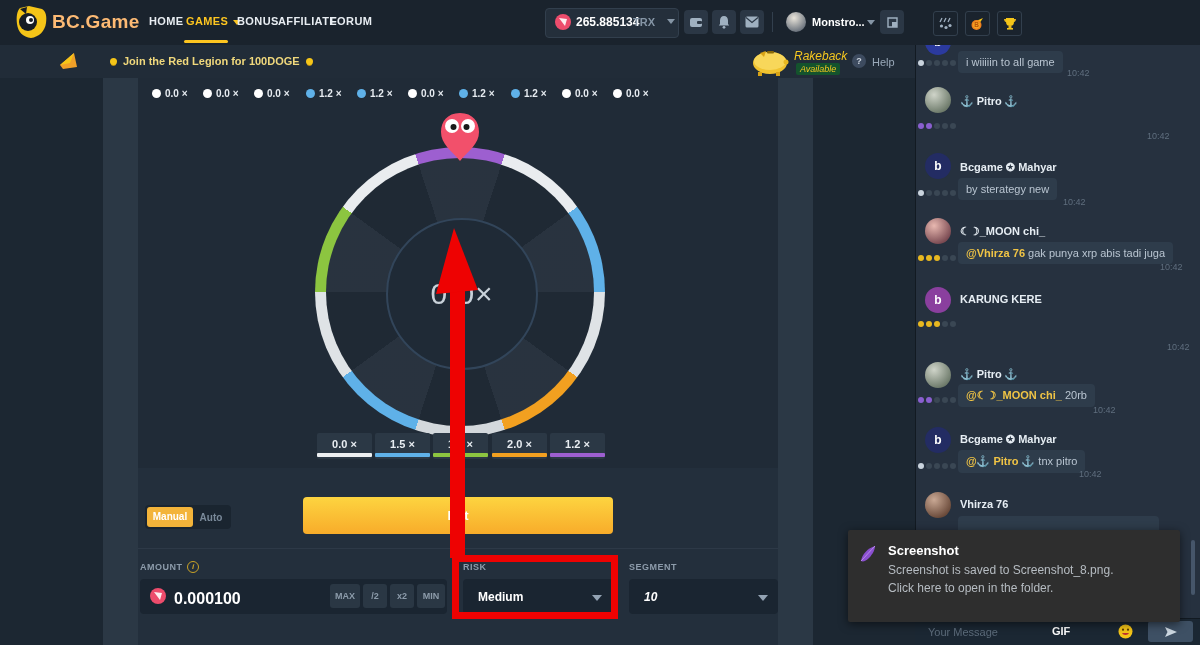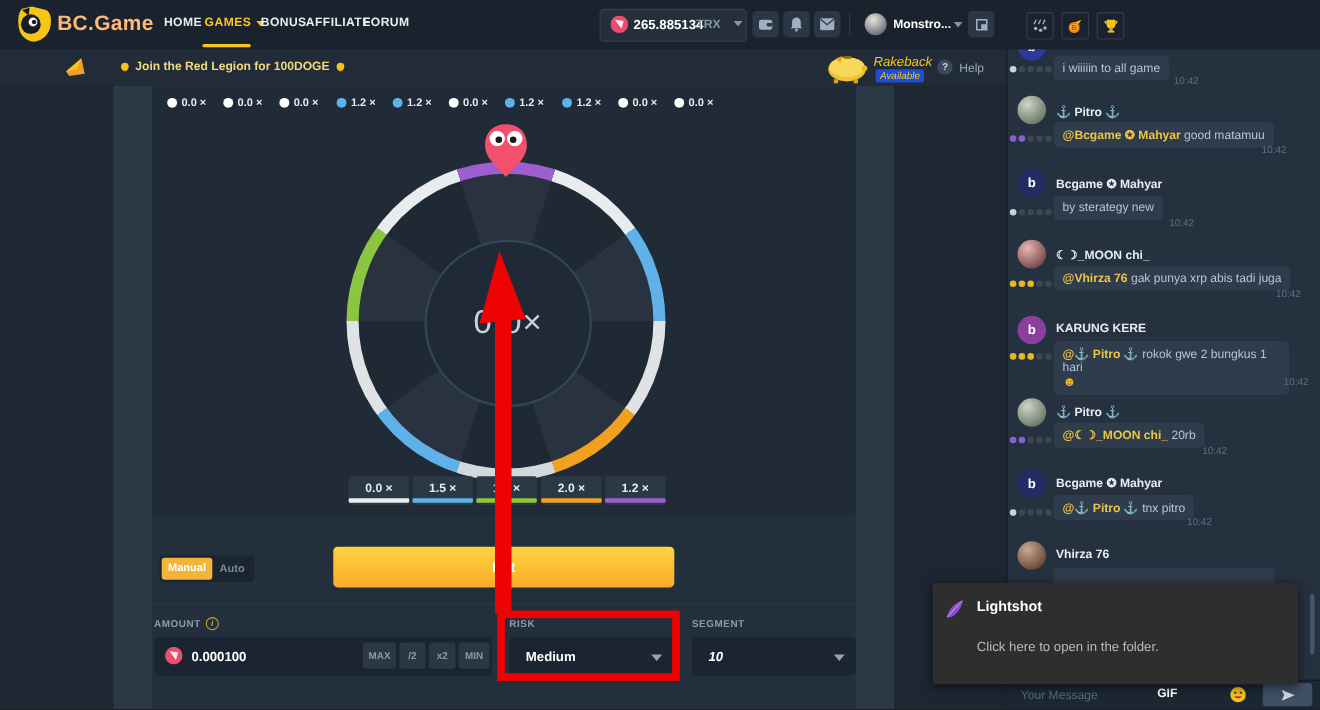--- a/index.html
+++ b/index.html
@@ -25,7 +25,7 @@
   .announce-text{left:104px;top:55px;font-size:11px;font-weight:bold;color:#f0d87c;}
   .bulb{display:inline-block;width:7px;height:7px;border-radius:50%;background:#f5c518;margin:0 6px;box-shadow:0 2px 0 -1px #b98e12;}
   .rake-title{left:794px;top:49px;font-size:12px;font-weight:normal;font-style:italic;color:#f5c71f;}
-  .rake-sub{left:796px;top:63px;font-size:9px;font-style:italic;color:#f5c71f;background:#1d4ed8;padding:1px 4px;border-radius:2px;}
+  .rake-sub{left:796px;top:63px;font-size:9px;font-style:italic;color:#f5c71f;background:#14532d;padding:1px 4px;border-radius:2px;}
   .help-label{left:872px;top:56px;font-size:11px;color:#9aa9b9;}
   .help-circle{left:852px;top:54px;width:14px;height:14px;border-radius:50%;background:#3d4b5f;color:#cdd6e0;font-size:9px;text-align:center;line-height:14px;font-weight:bold;}
   

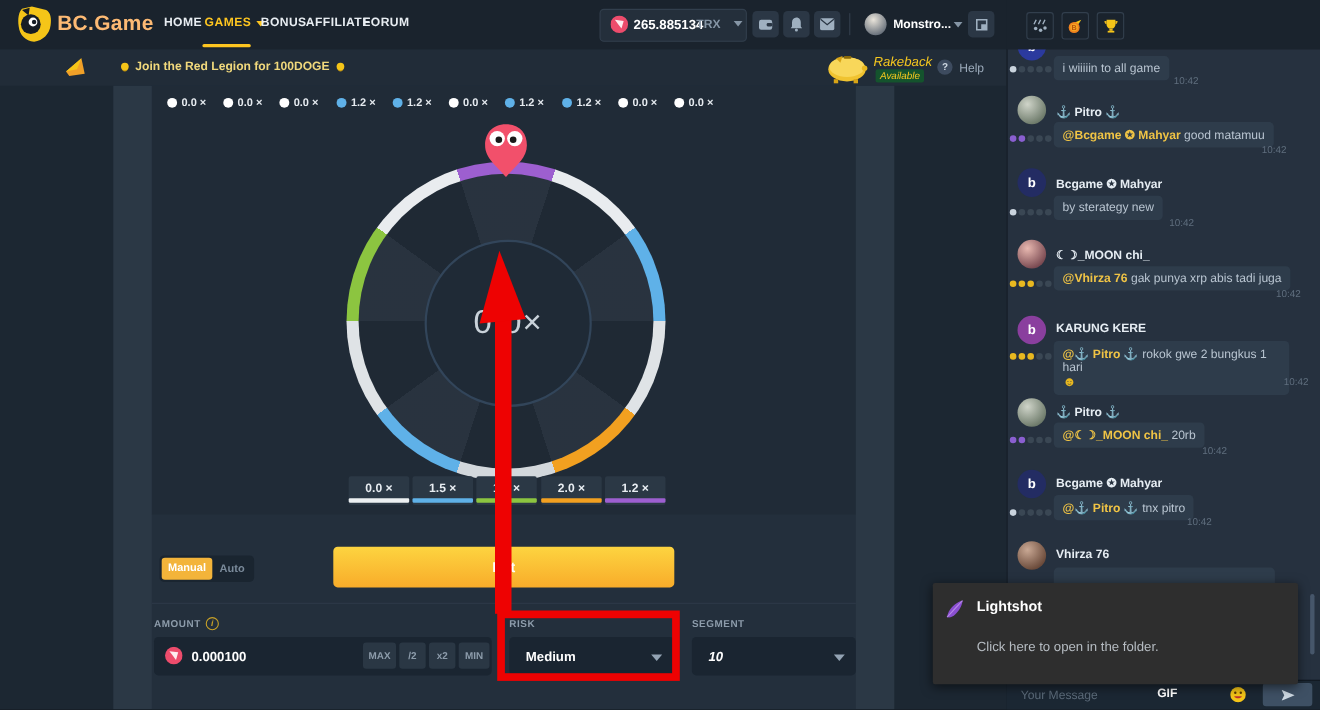--- a/index.html
+++ b/index.html
@@ -341,7 +341,6 @@
         <span class="bdot" style="background: rgb(58, 71, 84);"></span>
         <span class="bdot" style="background: rgb(58, 71, 84);"></span>
       </div>
-    <div class="bubble" style="left:43px;top:66px;"><span class="mention">@Bcgame ✪ Mahyar</span><span> good matamuu</span></div>
     <div class="mtime" style="left:232px;top:86px;">10:42</div>
 
     <div class="avatar" style="left: 10px; top: 108px; background: rgb(35, 44, 99);">

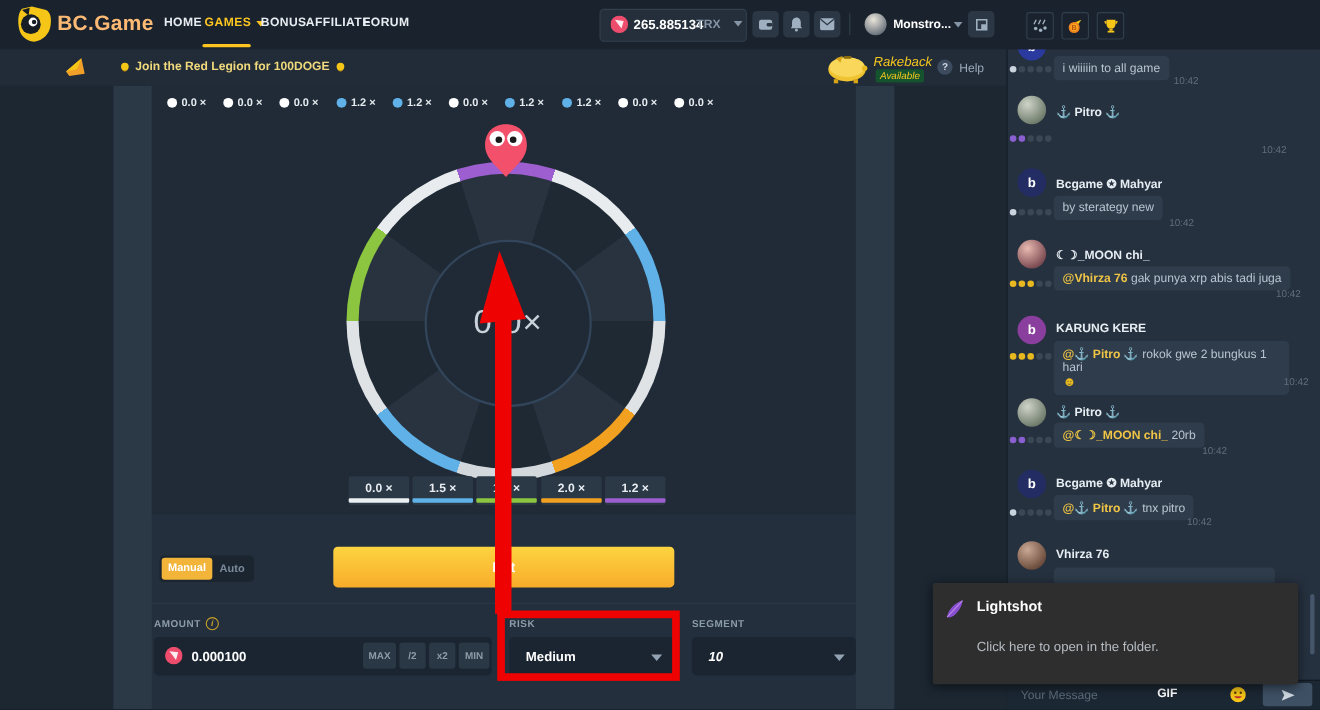--- a/index.html
+++ b/index.html
@@ -380,7 +380,6 @@
         <span class="bdot" style="background: rgb(58, 71, 84);"></span>
         <span class="bdot" style="background: rgb(58, 71, 84);"></span>
       </div>
-    <div class="bubble wrap" style="left:43px;top:265px;width:198px;"><span class="mention">@⚓ Pitro ⚓</span><span> rokok gwe 2 bungkus 1 hari</span><br><span class="emoji-laugh">☻</span></div>
     <div class="mtime" style="left:252px;top:297px;">10:42</div>
 
     <div class="avatar photo1" style="left:10px;top:317px;"></div>

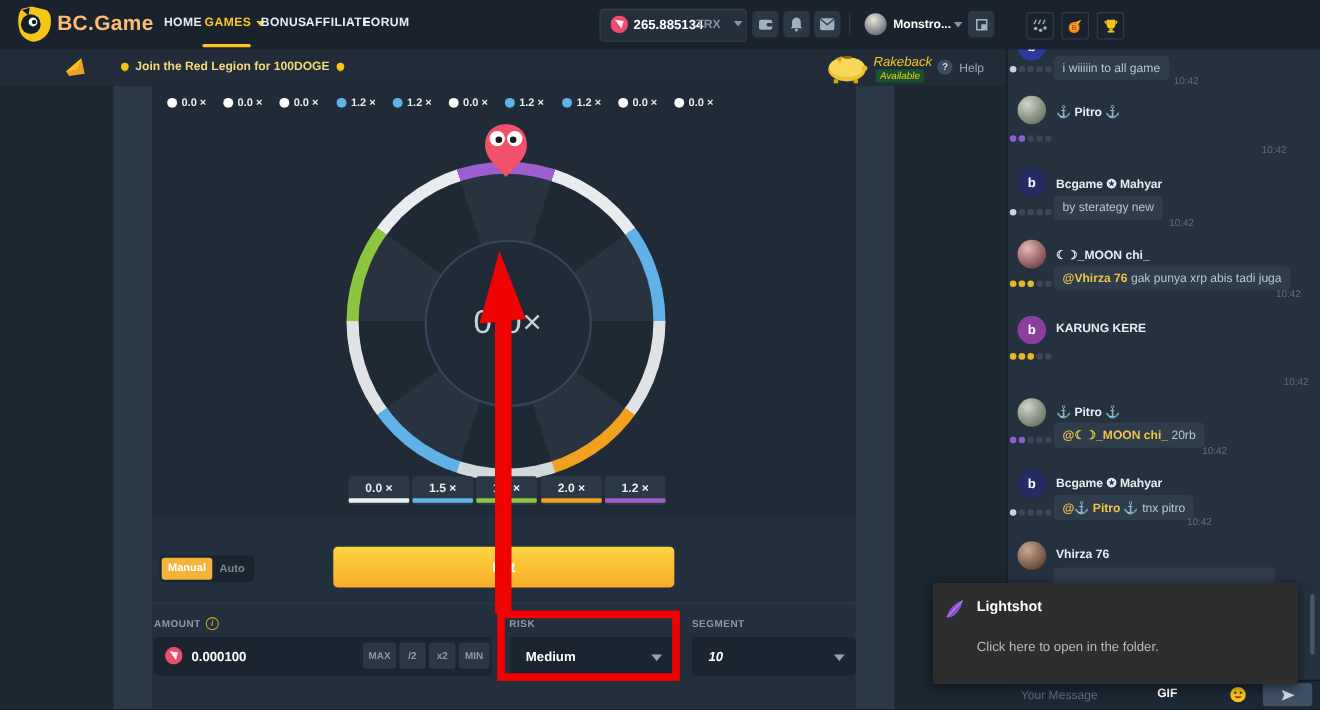--- a/index.html
+++ b/index.html
@@ -442,7 +442,7 @@
       <path d="M17 2 C13 6 8 12 3 17" stroke="#b88ae8" stroke-width="1" fill="none"></path>
     </svg>
   </div>
-  <div class="abs notif-title" style="z-index:71;">Lightshot</div>
+  <div class="abs notif-title" style="z-index:71;">Screenshot</div>
   <div class="abs notif-line" style="top:581px;z-index:71;">Click here to open in the folder.</div>
 
 </div>

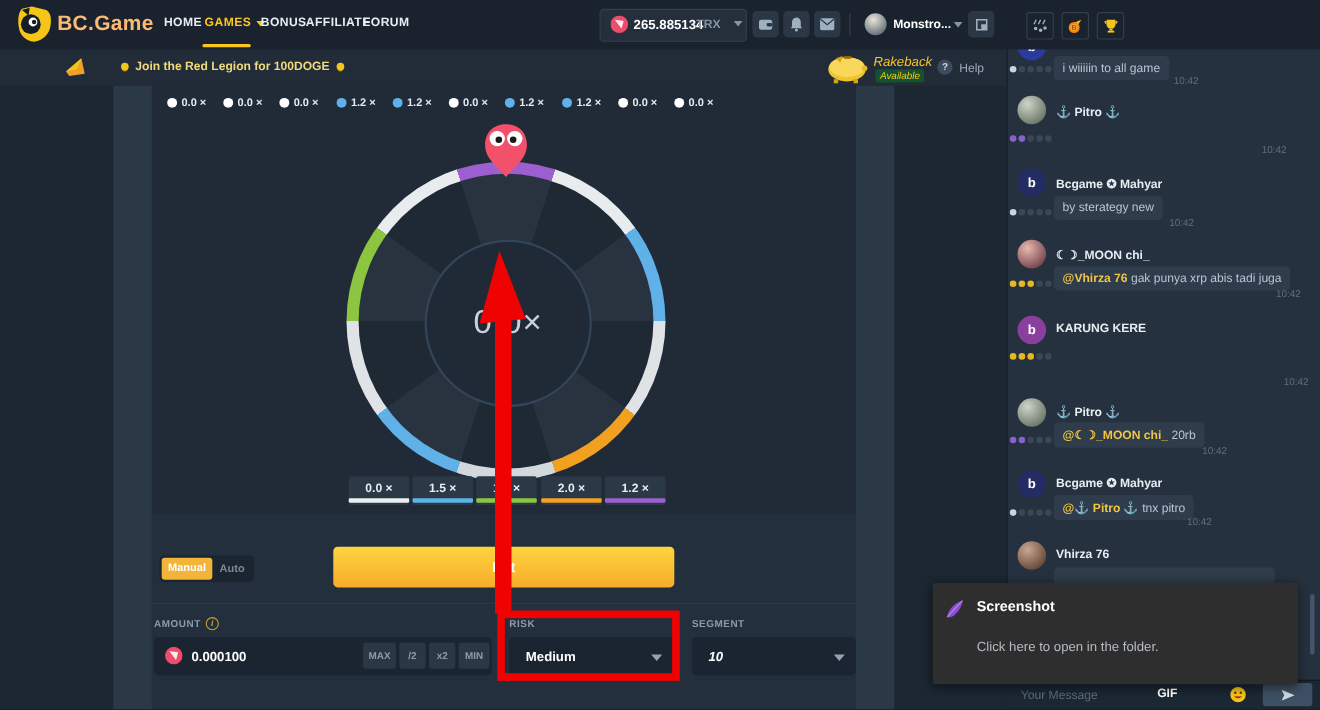--- a/index.html
+++ b/index.html
@@ -443,6 +443,7 @@
     </svg>
   </div>
   <div class="abs notif-title" style="z-index:71;">Screenshot</div>
+  <div class="abs notif-line" style="top:563px;z-index:71;">Screenshot is saved to Screenshot_8.png.</div>
   <div class="abs notif-line" style="top:581px;z-index:71;">Click here to open in the folder.</div>
 
 </div>

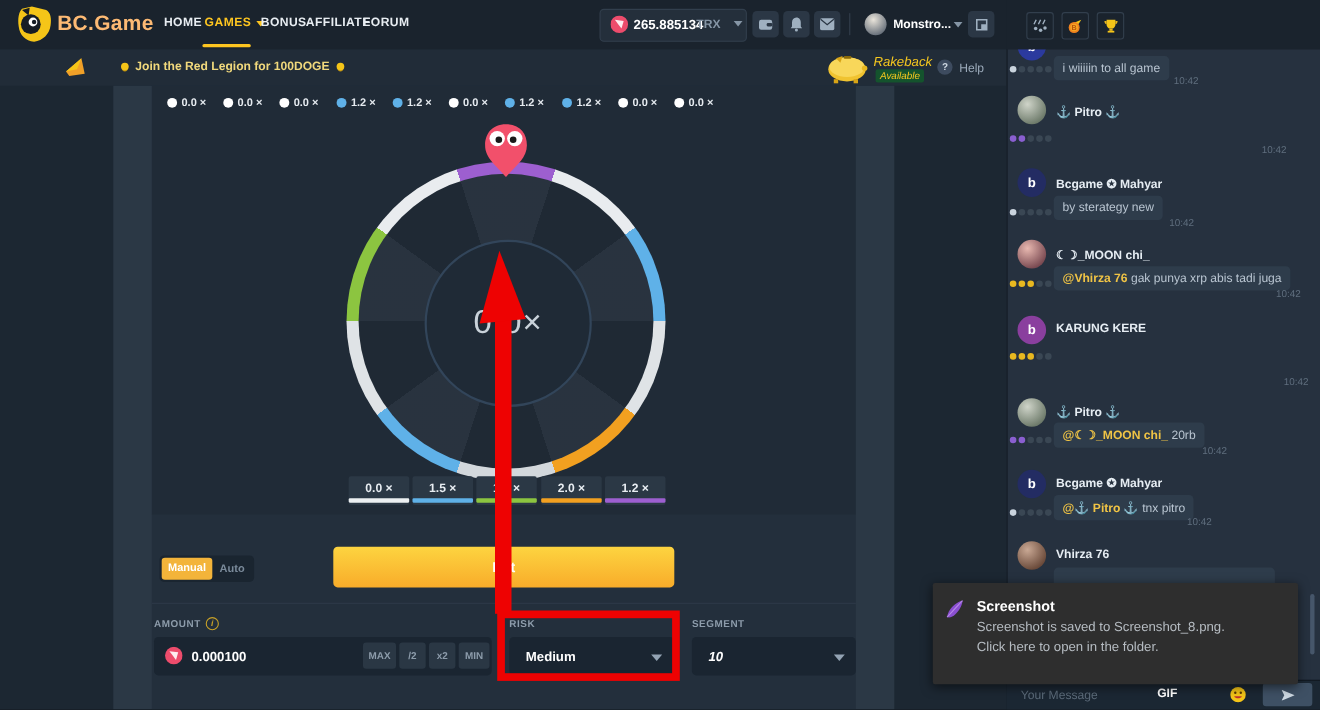--- a/index.html
+++ b/index.html
@@ -60,7 +60,7 @@
   .hdiv{left:138px;top:548px;width:640px;height:1px;background:#2d3947;}
   .fld-label{top:562px;font-size:9px;font-weight:bold;color:#8d9cab;letter-spacing:.5px;}
   .fld-box{top:579px;height:35px;background:#1a2531;border-radius:4px;box-sizing:border-box;}
-  .amount-val{left:174px;top:590px;font-size:12px;font-weight:bold;color:#fff;}
+  .amount-val{left:174px;top:590px;font-size:16px;font-weight:bold;color:#fff;}
   .mini-btn{top:584px;height:24px;background:#2a3744;border-radius:3px;color:#8d9cab;font-size:9px;font-weight:bold;display:flex;align-items:center;justify-content:center;cursor:pointer;}
   .sel-val{top:590px;font-size:12px;font-weight:bold;color:#fff;}
   .sel-caret{top:595px;width:0;height:0;border-left:5px solid transparent;border-right:5px solid transparent;border-top:6px solid #93a3b3;}

